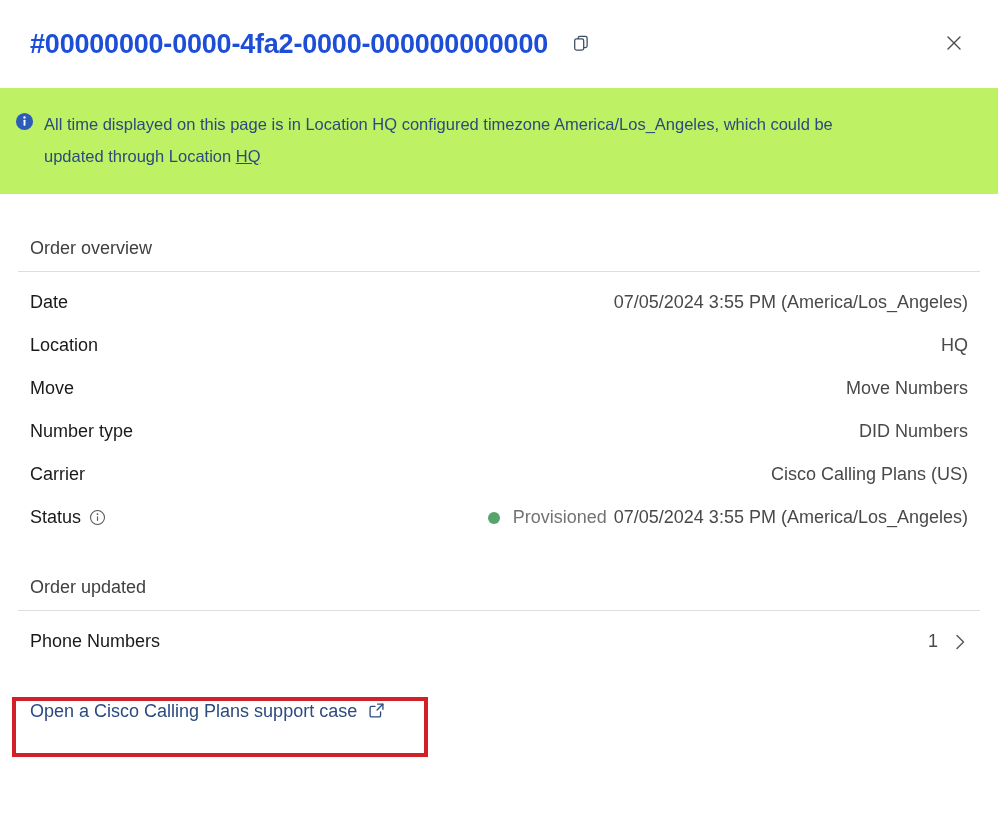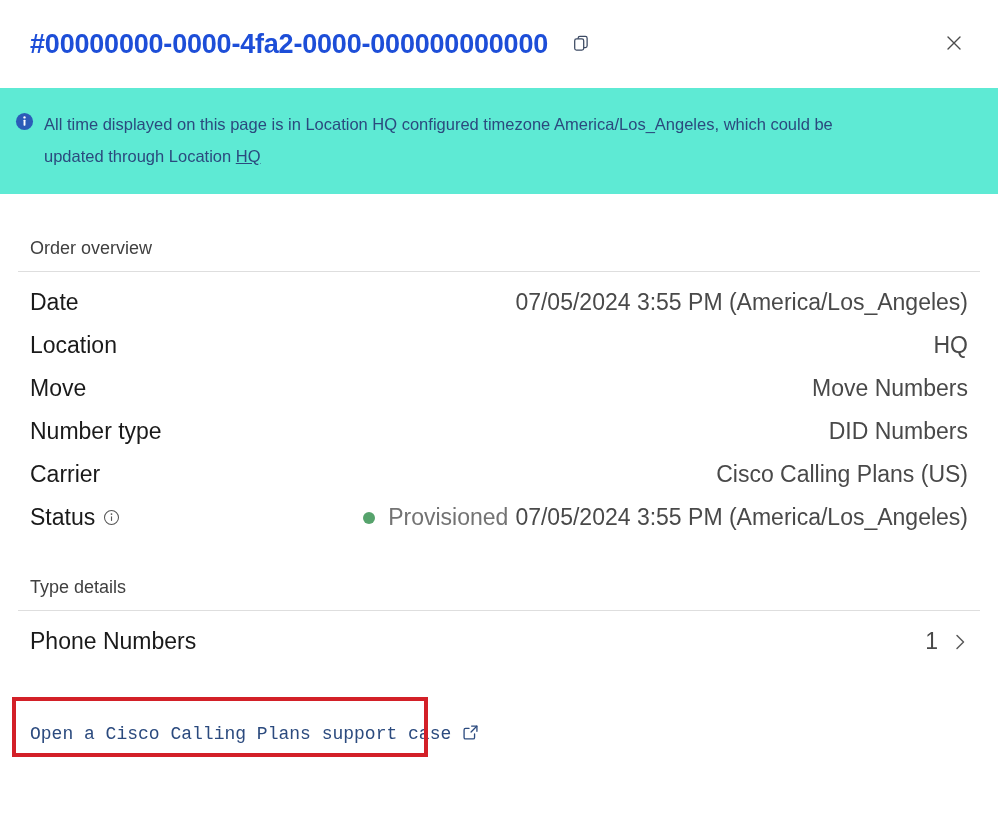--- a/index.html
+++ b/index.html
@@ -62,7 +62,7 @@
 
   
   .banner {
-    background: #5eead4;
+    background: #bef264;
     padding: 20px 24px 22px 14px;
     display: flex;
     align-items: flex-start;

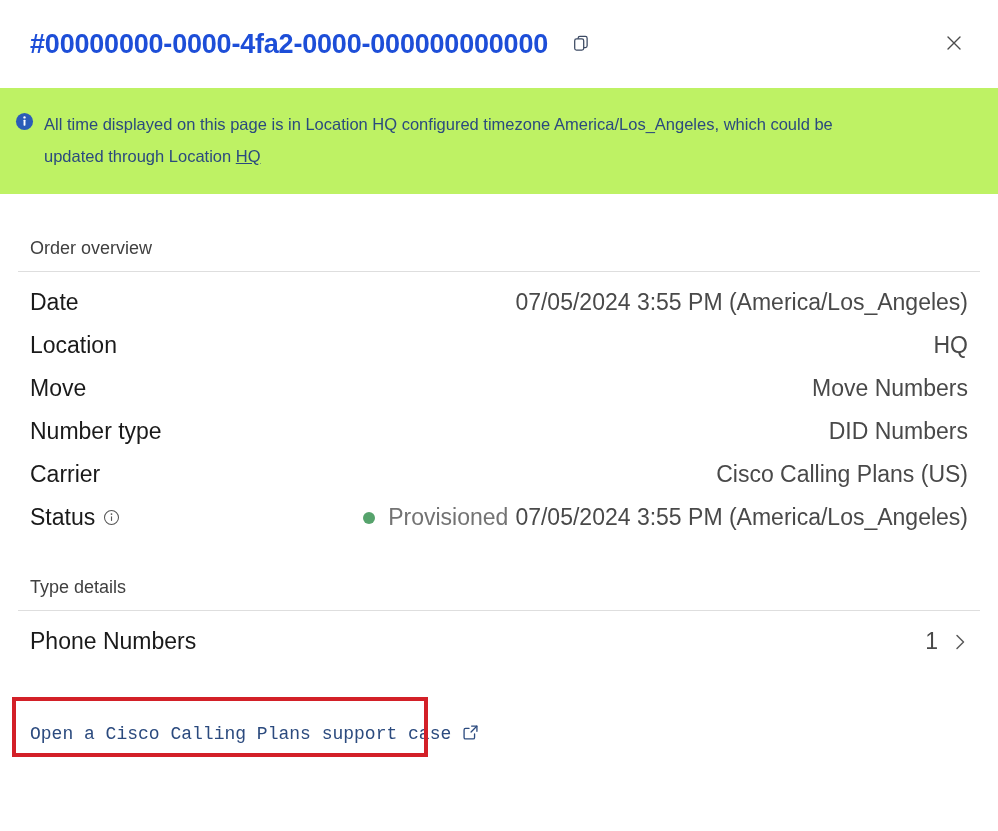--- a/index.html
+++ b/index.html
@@ -116,7 +116,7 @@
     justify-content: space-between;
     padding: 0 12px;
     height: 43px;
-    font-size: 23px;
+    font-size: 18px;
   }
   .row:first-child { margin-top: 9px; }
   .row-label {

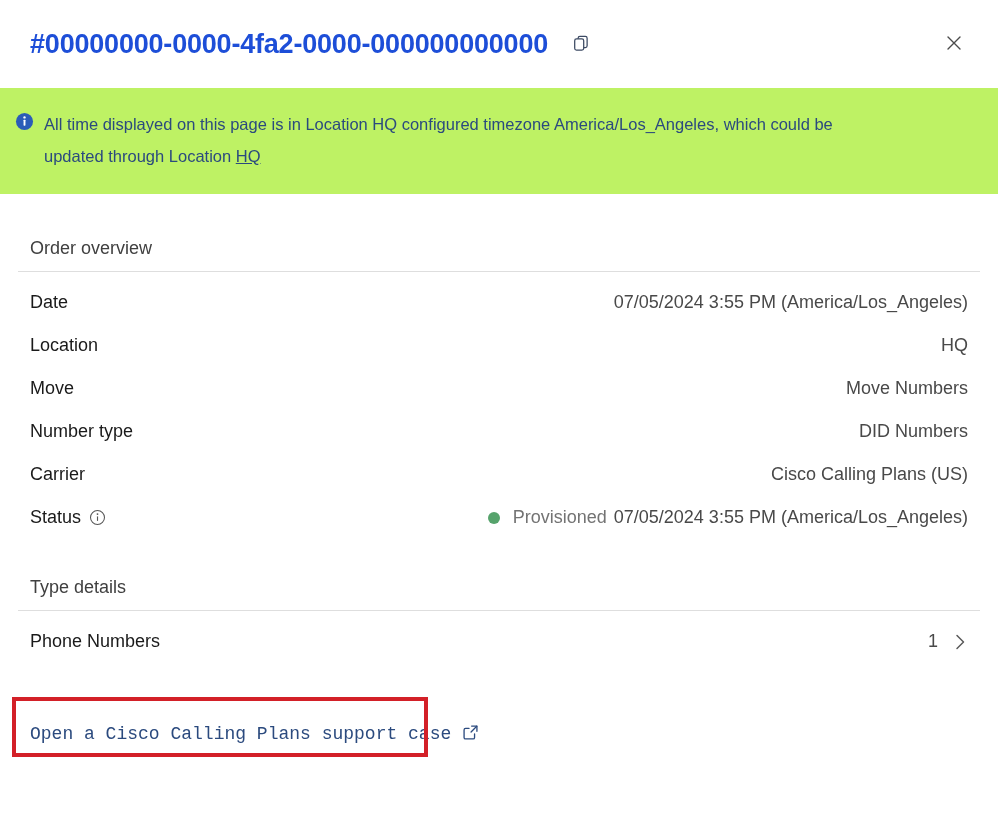--- a/index.html
+++ b/index.html
@@ -298,7 +298,7 @@
   </div>
 
   <div class="section">
-    <div class="section-title">Type details</div>
+    <div class="section-title">Order updated</div>
     <div class="divider"></div>
     <div class="rows">
       <div class="row">

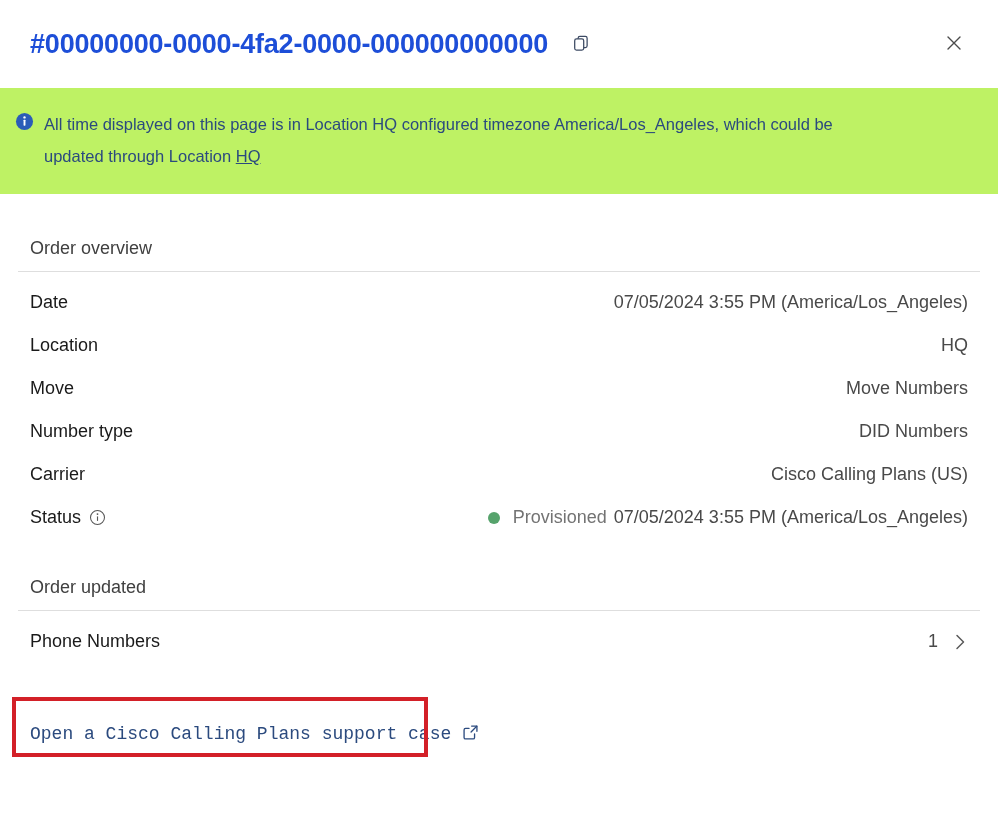--- a/index.html
+++ b/index.html
@@ -193,12 +193,11 @@
     display: inline-flex;
     align-items: center;
     gap: 10px;
-    margin: 34px 0 0 12px;
+    margin: 12px 0 0 12px;
     font-size: 18px;
     color: #2b4a7e;
     cursor: pointer;
     text-decoration: none;
-    font-family: Liberation Mono, monospace;
   }
   .external-icon {
     display: inline-flex;

